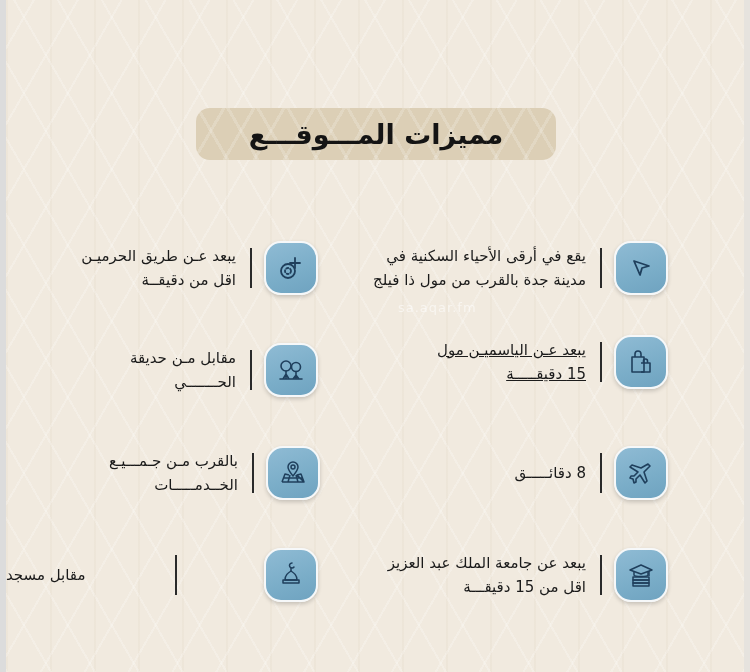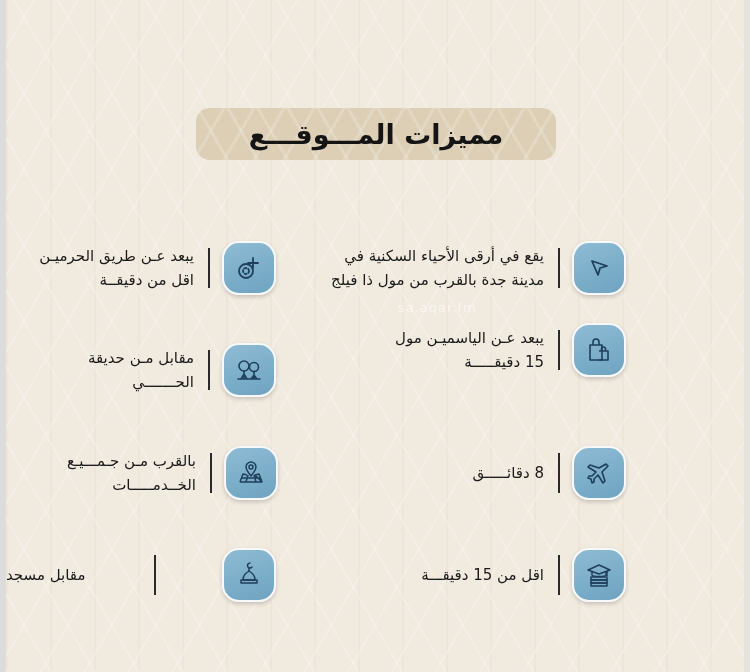--- a/index.html
+++ b/index.html
@@ -41,7 +41,7 @@
     direction: rtl;
   }
   .feature {
-    position: absolute; height: 60px; width: 270px;
+    position: absolute; height: 60px; width: 312px;
     display: flex; flex-direction: row-reverse; align-items: center;
   }
   .icon-box {

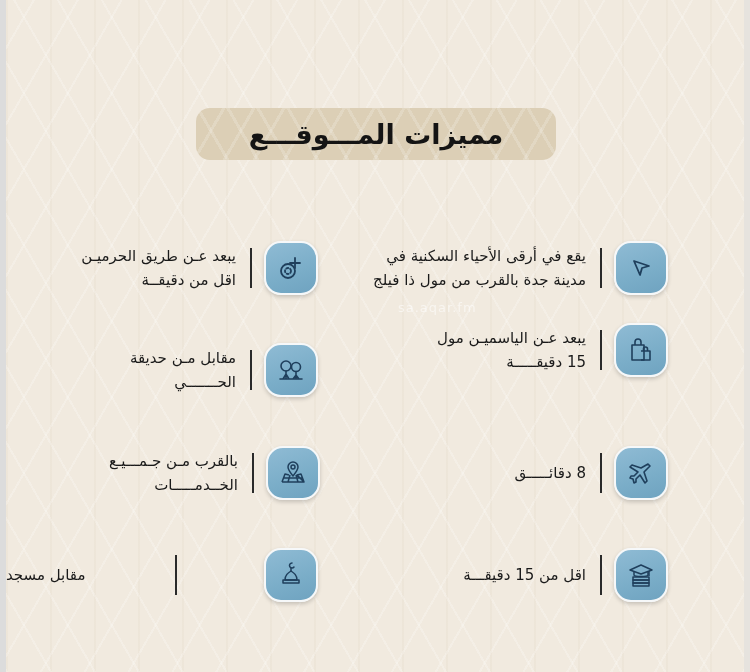--- a/index.html
+++ b/index.html
@@ -107,7 +107,7 @@
   </div>
 </div>
 
-<div class="feature" style="left:356px; top:320px;">
+<div class="feature" style="left:356px; top:332px;text-decoration:underline;">
   <div class="icon-box">
     <svg viewBox="0 0 30 30" fill="none" stroke="#1f3f5c" stroke-width="1.6" stroke-linejoin="round">
         <path d="M6 10 H18 V25 H6 Z"></path>

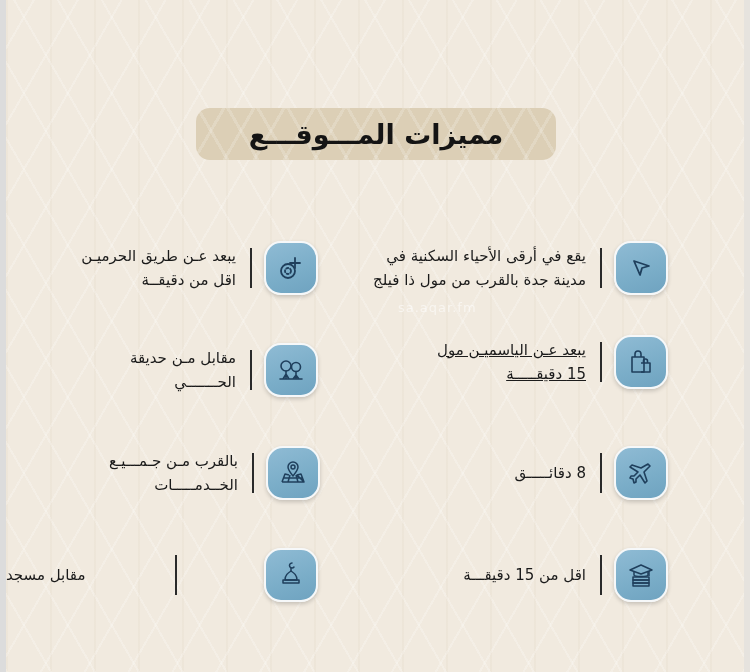--- a/index.html
+++ b/index.html
@@ -178,6 +178,7 @@
   </div>
   <div class="divider"></div>
   <div class="text">
+    <div>يبعد عن جامعة الملك عبد العزيز</div>
     <div>اقل من 15 دقيقـــة</div>
   </div>
 </div>

